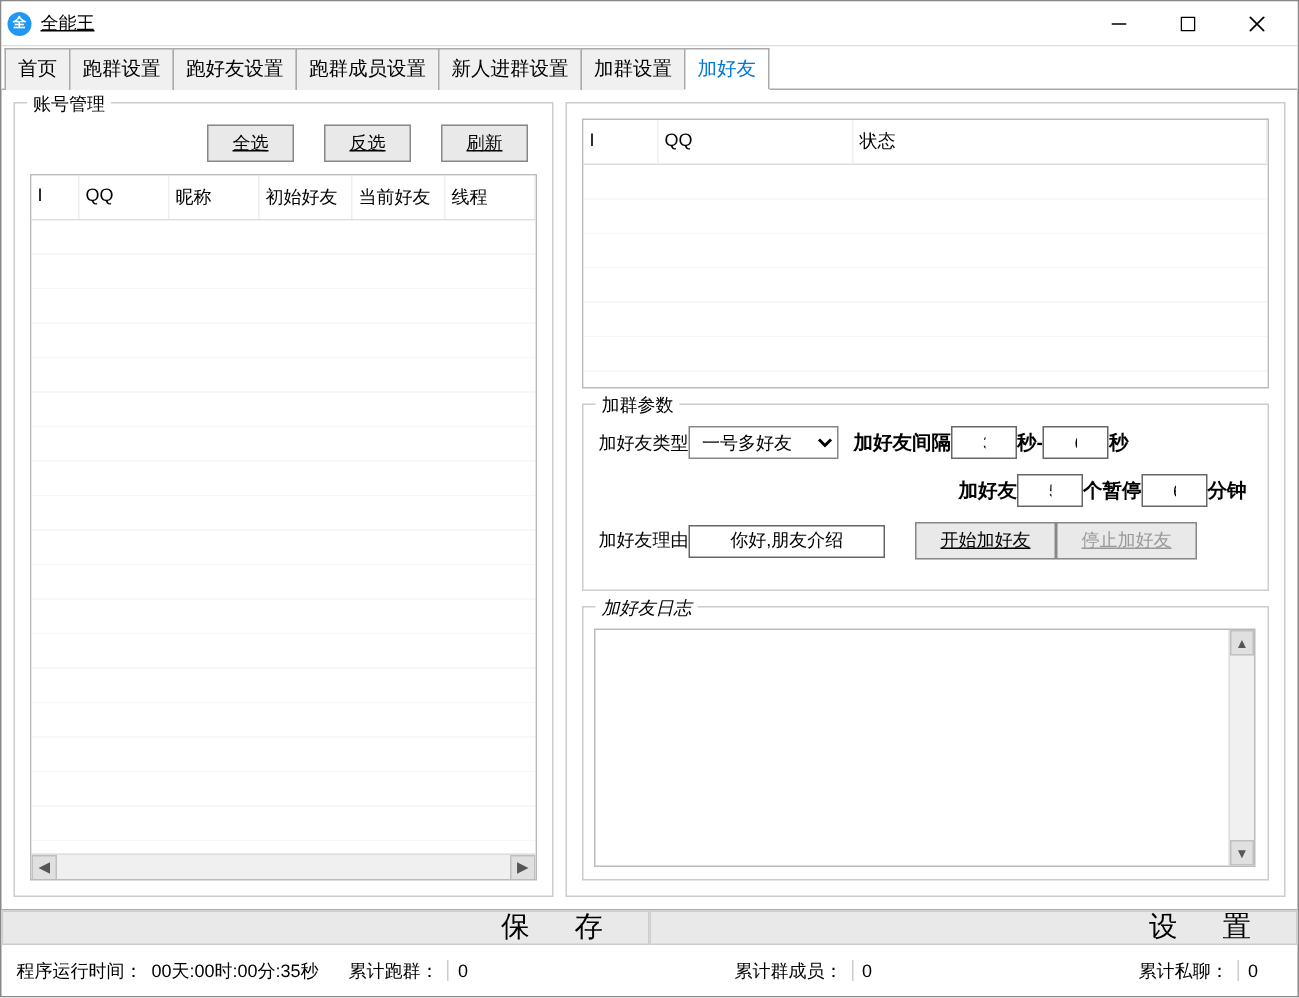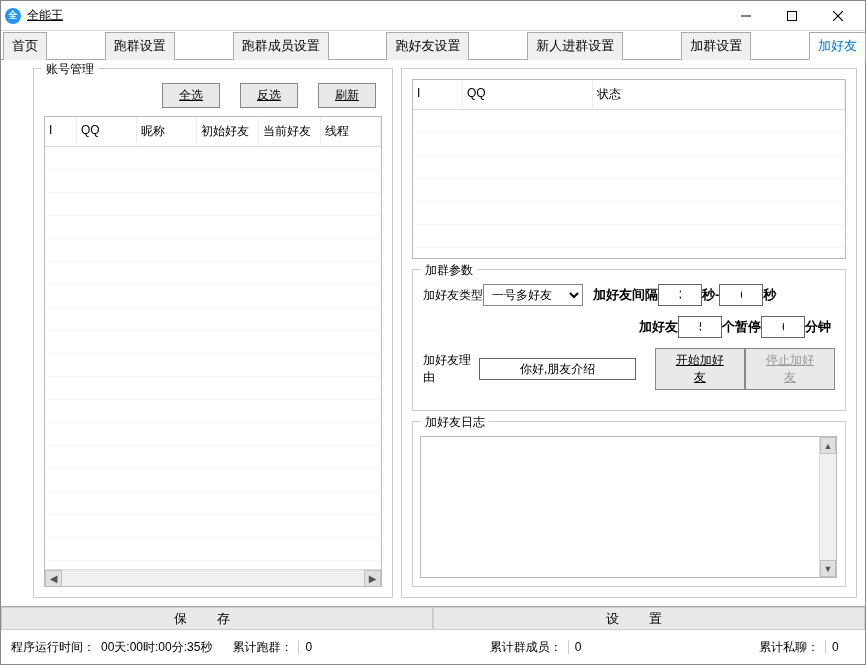--- a/index.html
+++ b/index.html
@@ -10,7 +10,7 @@
 .titlebar .title { flex: 1; font-size: 12px; text-decoration: underline; }
 .titlebar .sysbtn { width: 46px; height: 30px; display: flex; align-items: center; justify-content: center; font-family: Arial; }
 .titlebar .sysbtn svg { width: 10px; height: 10px; }
-.tabs { display: flex; border-bottom: 1px solid #aaa; background: #fff; padding-left: 2px; justify-content: space-between; }
+.tabs { display: flex; border-bottom: 1px solid #aaa; background: #fff; padding-left: 2px; }
 .tab { padding: 4px 8px; border: 1px solid #aaa; border-bottom: none; margin-right: -1px; background: #f0f0f0; cursor: default; position: relative; top: 1px; font-size: 13px; }
 .tab.active { background: #fff; border-bottom: 1px solid #fff; color: #0078d7; z-index: 1; }
 .content { flex: 1; display: flex; padding: 8px; gap: 8px; overflow: hidden; margin-left: 24px; }

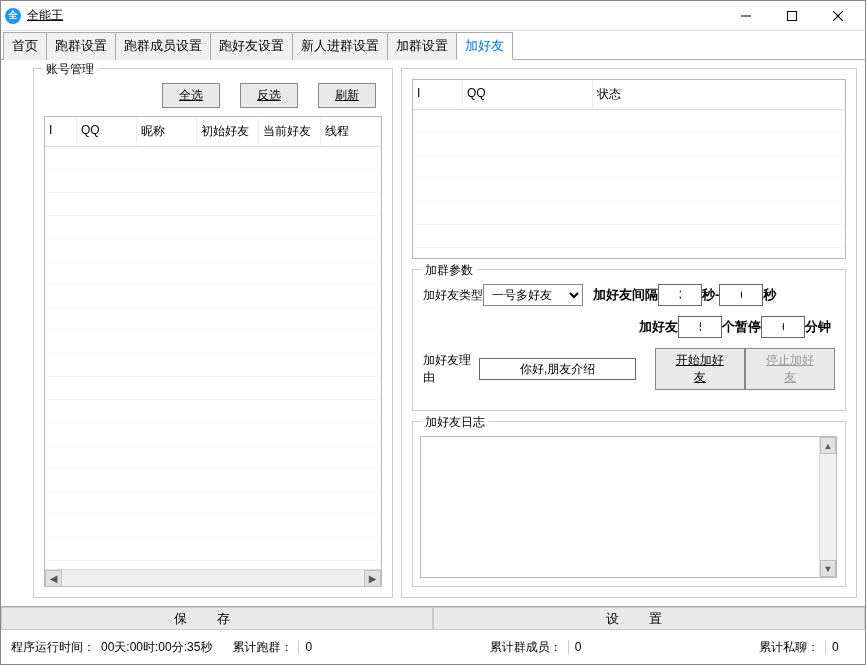--- a/index.html
+++ b/index.html
@@ -80,8 +80,8 @@
   <div class="tabs">
     <div class="tab">首页</div>
     <div class="tab">跑群设置</div>
+    <div class="tab">跑好友设置</div>
     <div class="tab">跑群成员设置</div>
-    <div class="tab">跑好友设置</div>
     <div class="tab">新人进群设置</div>
     <div class="tab">加群设置</div>
     <div class="tab active">加好友</div>

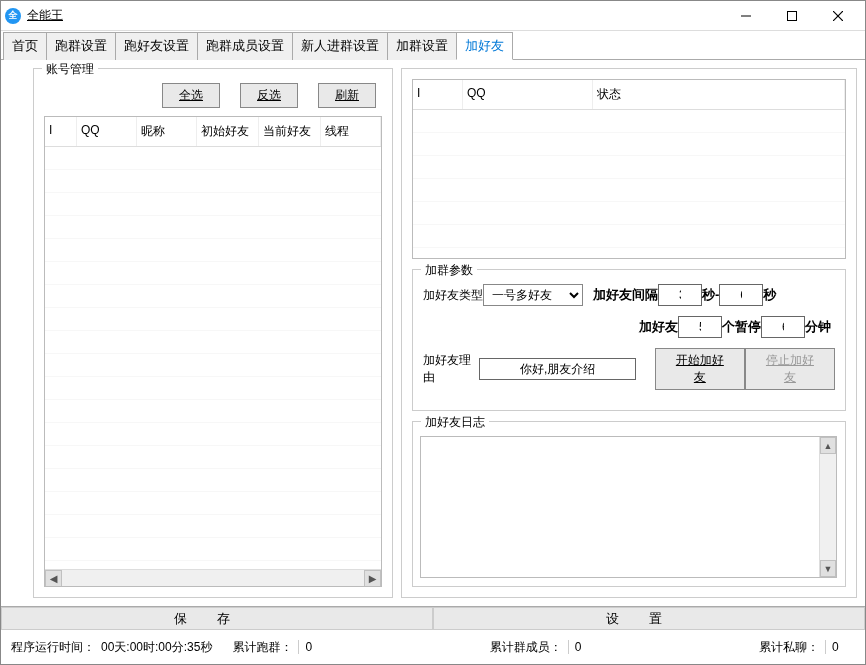--- a/index.html
+++ b/index.html
@@ -13,7 +13,7 @@
 .tabs { display: flex; border-bottom: 1px solid #aaa; background: #fff; padding-left: 2px; }
 .tab { padding: 4px 8px; border: 1px solid #aaa; border-bottom: none; margin-right: -1px; background: #f0f0f0; cursor: default; position: relative; top: 1px; font-size: 13px; }
 .tab.active { background: #fff; border-bottom: 1px solid #fff; color: #0078d7; z-index: 1; }
-.content { flex: 1; display: flex; padding: 8px; gap: 8px; overflow: hidden; margin-left: 24px; }
+.content { flex: 1; display: flex; padding: 8px; gap: 8px; overflow: hidden; }
 .panel { border: 1px solid #ccc; position: relative; background: #fff; padding: 10px; display: flex; flex-direction: column; }
 .panel-left { width: 360px; }
 .panel-right { flex: 1; }

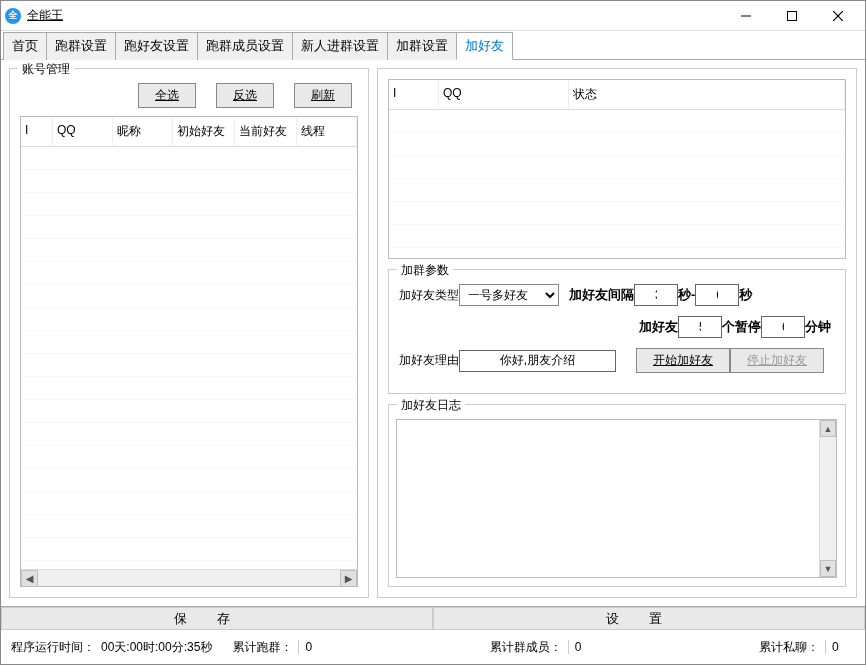--- a/index.html
+++ b/index.html
@@ -37,7 +37,7 @@
 select { border: 1px solid #888; padding: 2px 4px; font-size: 12px; background: #fff; width: 100px; }
 input[type="text"] { border: 1px solid #666; padding: 3px 20px; font-size: 12px; text-align: center; }
 .input-sm { width: 44px; }
-.input-md { width: 157px; text-align: center; }
+.input-md { width: 131px; text-align: center; }
 .loggroup { border: 1px solid #ccc; padding: 14px 8px 8px 7px; position: relative; flex: 1; display: flex; flex-direction: column; }
 .logarea { flex: 1; border: 1px solid #bbb; background: #fff; position: relative; }
 .logarea .vscroll { position: absolute; right: 0; top: 0; bottom: 0; width: 17px; background: #f0f0f0; border-left: 1px solid #ddd; display: flex; flex-direction: column; }

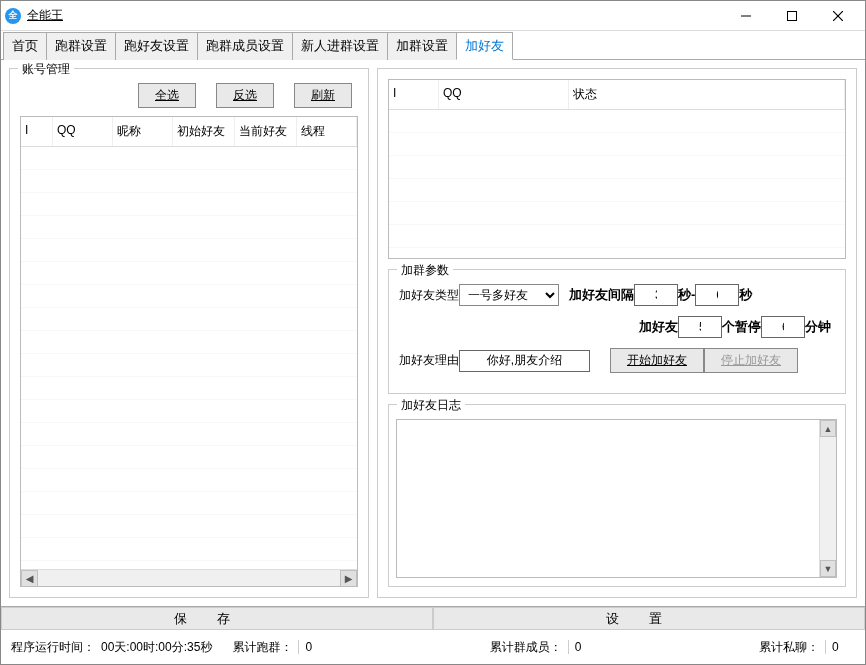--- a/index.html
+++ b/index.html
@@ -38,7 +38,7 @@
 input[type="text"] { border: 1px solid #666; padding: 3px 20px; font-size: 12px; text-align: center; }
 .input-sm { width: 44px; }
 .input-md { width: 131px; text-align: center; }
-.loggroup { border: 1px solid #ccc; padding: 14px 8px 8px 7px; position: relative; flex: 1; display: flex; flex-direction: column; }
+.loggroup { border: 1px solid #ccc; padding: 14px 8px 8px 7px; position: relative; flex: 1; display: flex; flex-direction: column; font-style: italic; }
 .logarea { flex: 1; border: 1px solid #bbb; background: #fff; position: relative; }
 .logarea .vscroll { position: absolute; right: 0; top: 0; bottom: 0; width: 17px; background: #f0f0f0; border-left: 1px solid #ddd; display: flex; flex-direction: column; }
 .logarea .vscroll .arrow { height: 17px; background: #e0e0e0; border: 1px solid #c0c0c0; display: flex; align-items: center; justify-content: center; font-size: 9px; color: #555; }

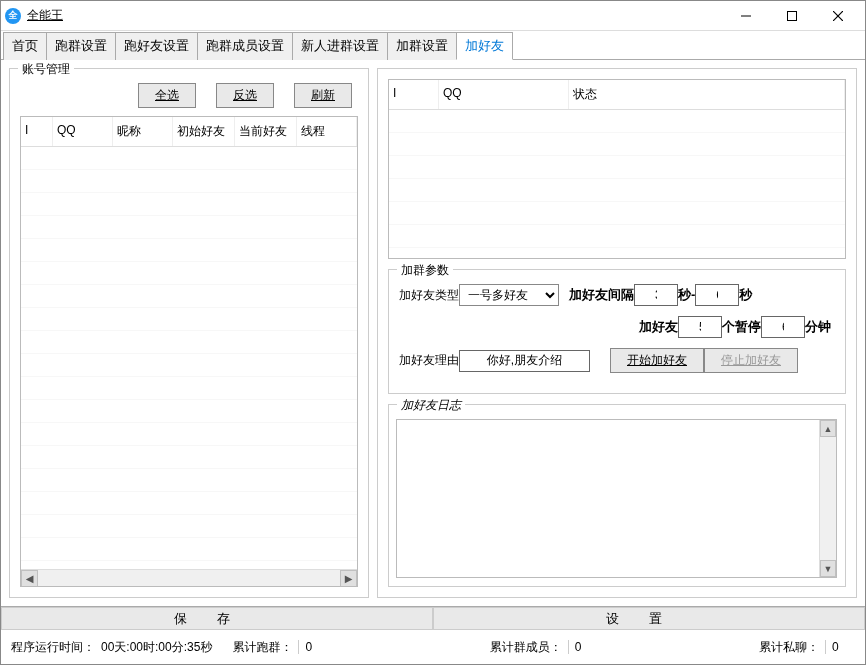--- a/index.html
+++ b/index.html
@@ -44,7 +44,7 @@
 .logarea .vscroll .arrow { height: 17px; background: #e0e0e0; border: 1px solid #c0c0c0; display: flex; align-items: center; justify-content: center; font-size: 9px; color: #555; }
 .logarea .vscroll .track { flex: 1; }
 .bottombar { height: 24px; border-top: 1px solid #aaa; display: flex; }
-.bottombar .cell { flex: 1; text-align: center; border: 1px solid #ccc; background: #e9e9e9; line-height: 22px; font-size: 13px; letter-spacing: 30px; }
+.bottombar .cell { flex: 1; text-align: right; border: 1px solid #ccc; background: #e9e9e9; line-height: 22px; font-size: 19px; letter-spacing: 30px; }
 .statusbar { height: 34px; display: flex; align-items: center; font-size: 12px; }
 .statusbar .item { padding: 0 10px; display: flex; align-items: center; gap: 6px; }
 .statusbar .item.first { flex: 0 0 auto; }

